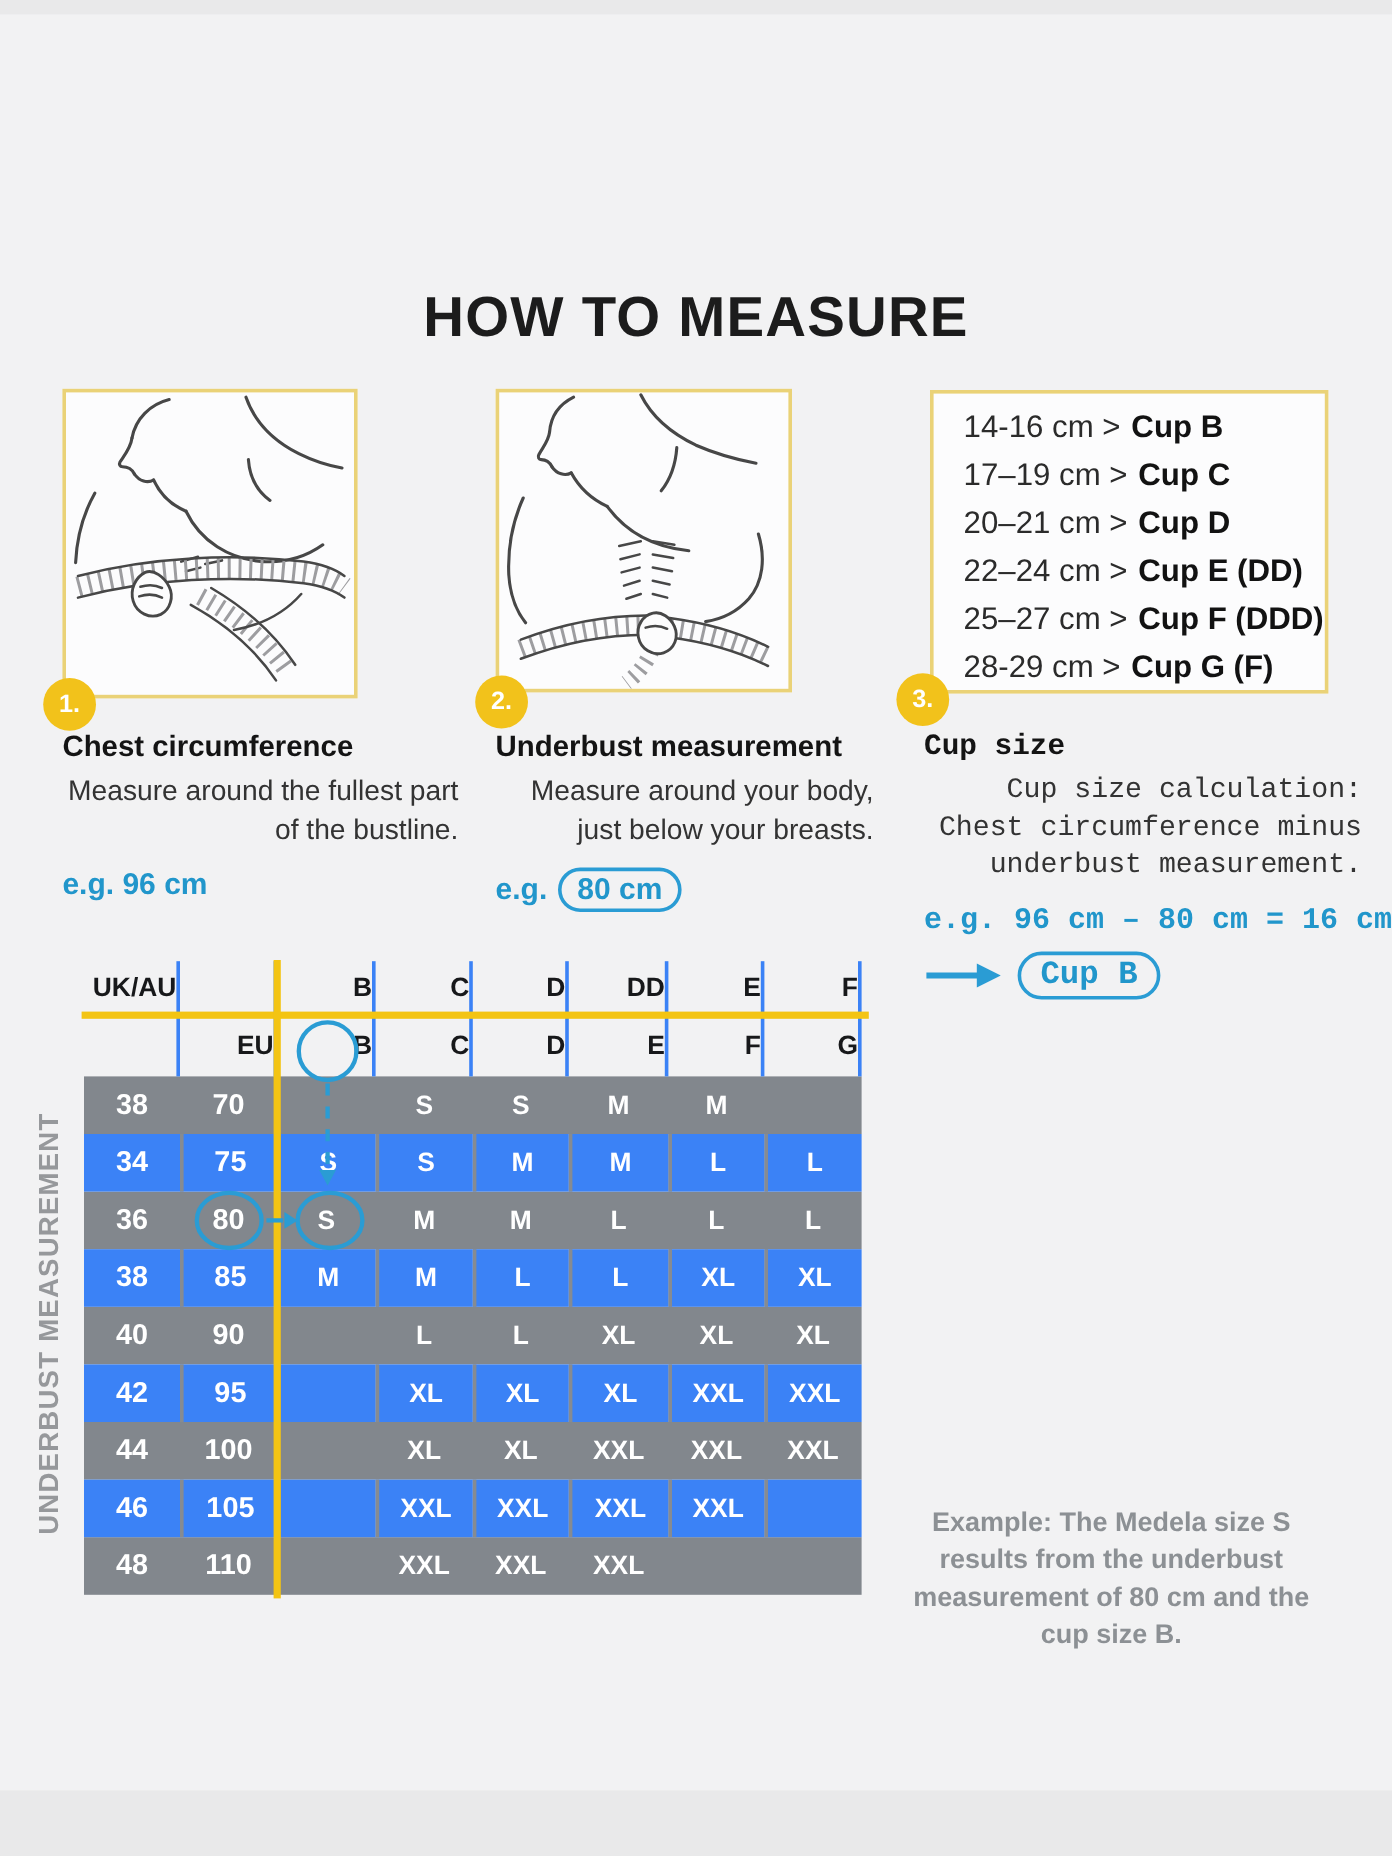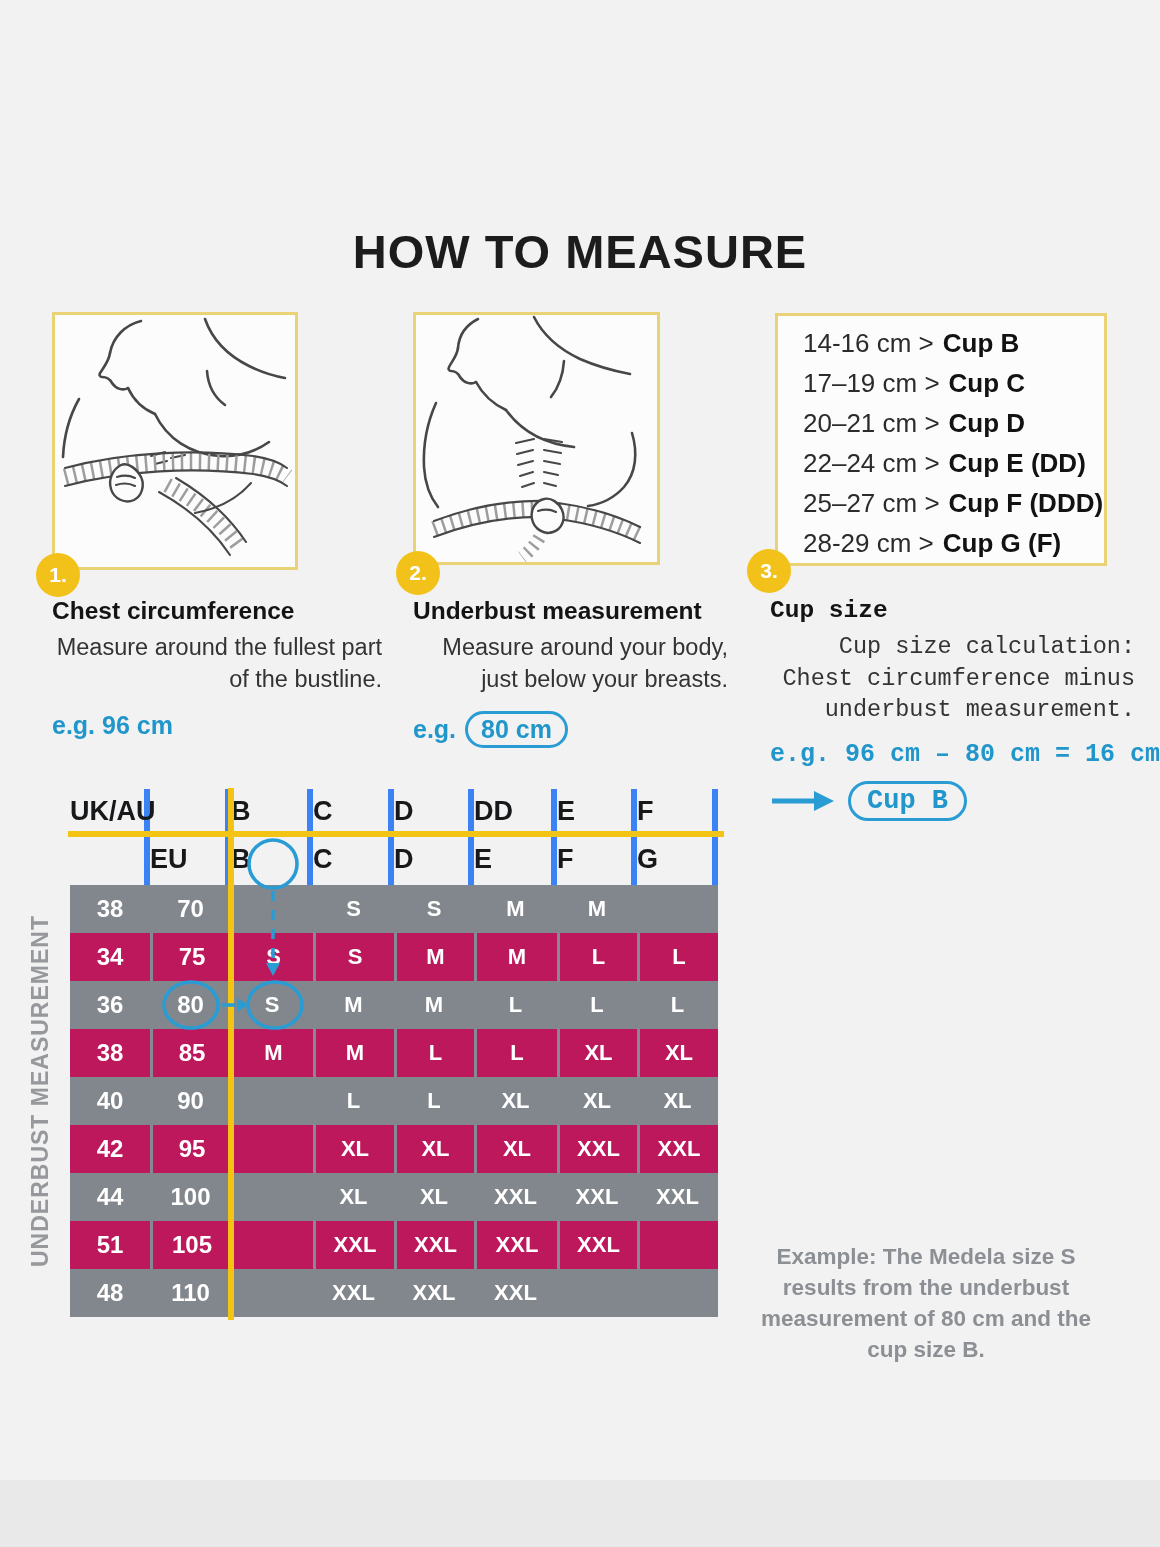--- a/index.html
+++ b/index.html
@@ -4,7 +4,7 @@
 <style>
   html,body{margin:0;padding:0;}
   body{font-family:"Liberation Sans","DejaVu Sans",sans-serif;background:#e9e9ea;}
-  .page{position:relative;width:1160px;height:1480px;background:#f2f2f3;overflow:hidden;margin:0 auto;}
+  .page{position:relative;width:1160px;height:1480px;background:#f2f2f3;overflow:hidden;margin:12px auto;}
 
   .title{position:absolute;top:224px;left:0;width:100%;text-align:center;
          font-size:47px;font-weight:bold;color:#1c1c1c;letter-spacing:1px;}

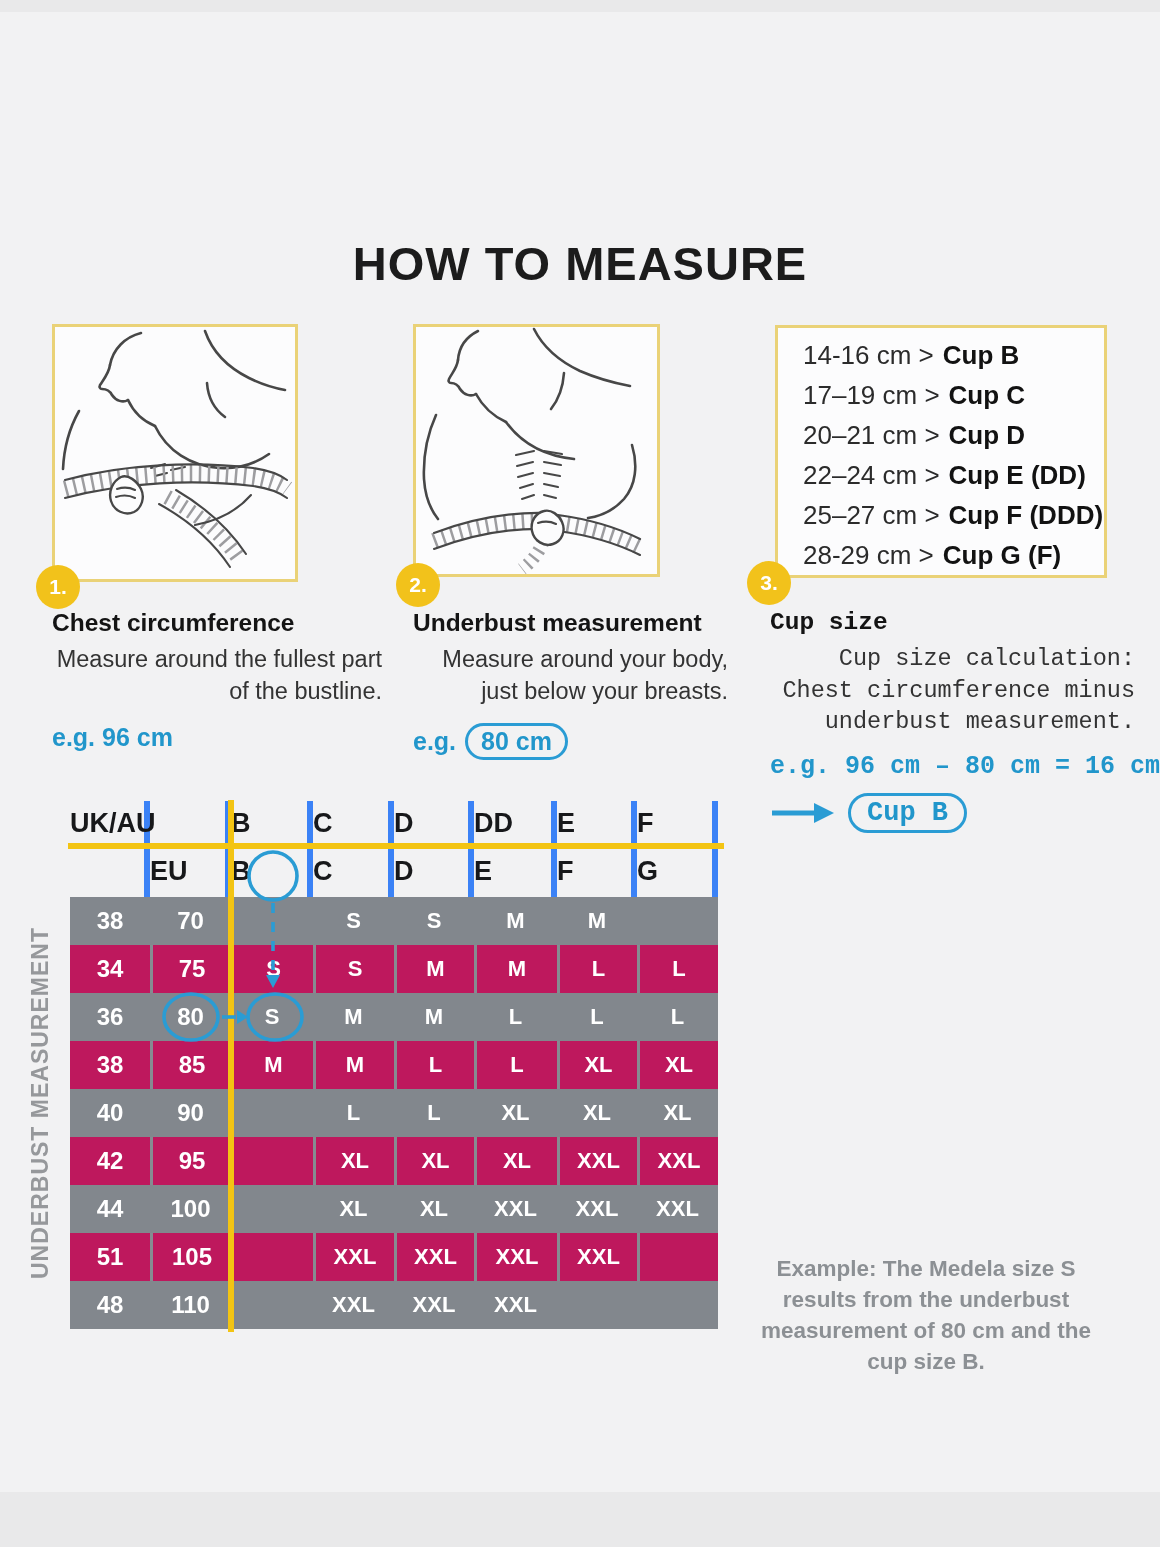--- a/index.html
+++ b/index.html
@@ -46,8 +46,8 @@
   .trow{display:flex;}
   .hrow1 .tcell{height:44px;line-height:44px;}
   .hrow2 .tcell{height:52px;line-height:52px;}
-  .hrow1 .tcell,.hrow2 .tcell{font-size:27px;font-weight:bold;color:#17181a;
-        border-right:6px solid #3b82f6;box-sizing:border-box;text-align:left;}
+  .hrow1 .tcell,.hrow2 .tcell{font-size:22px;font-weight:bold;color:#17181a;
+        border-right:3px solid #3b82f6;box-sizing:border-box;text-align:right;}
   .brow .tcell{height:48px;line-height:48px;text-align:center;color:#ffffff;font-weight:bold;
         font-size:22px;box-sizing:border-box;}
   .brow .num{font-size:24px;}

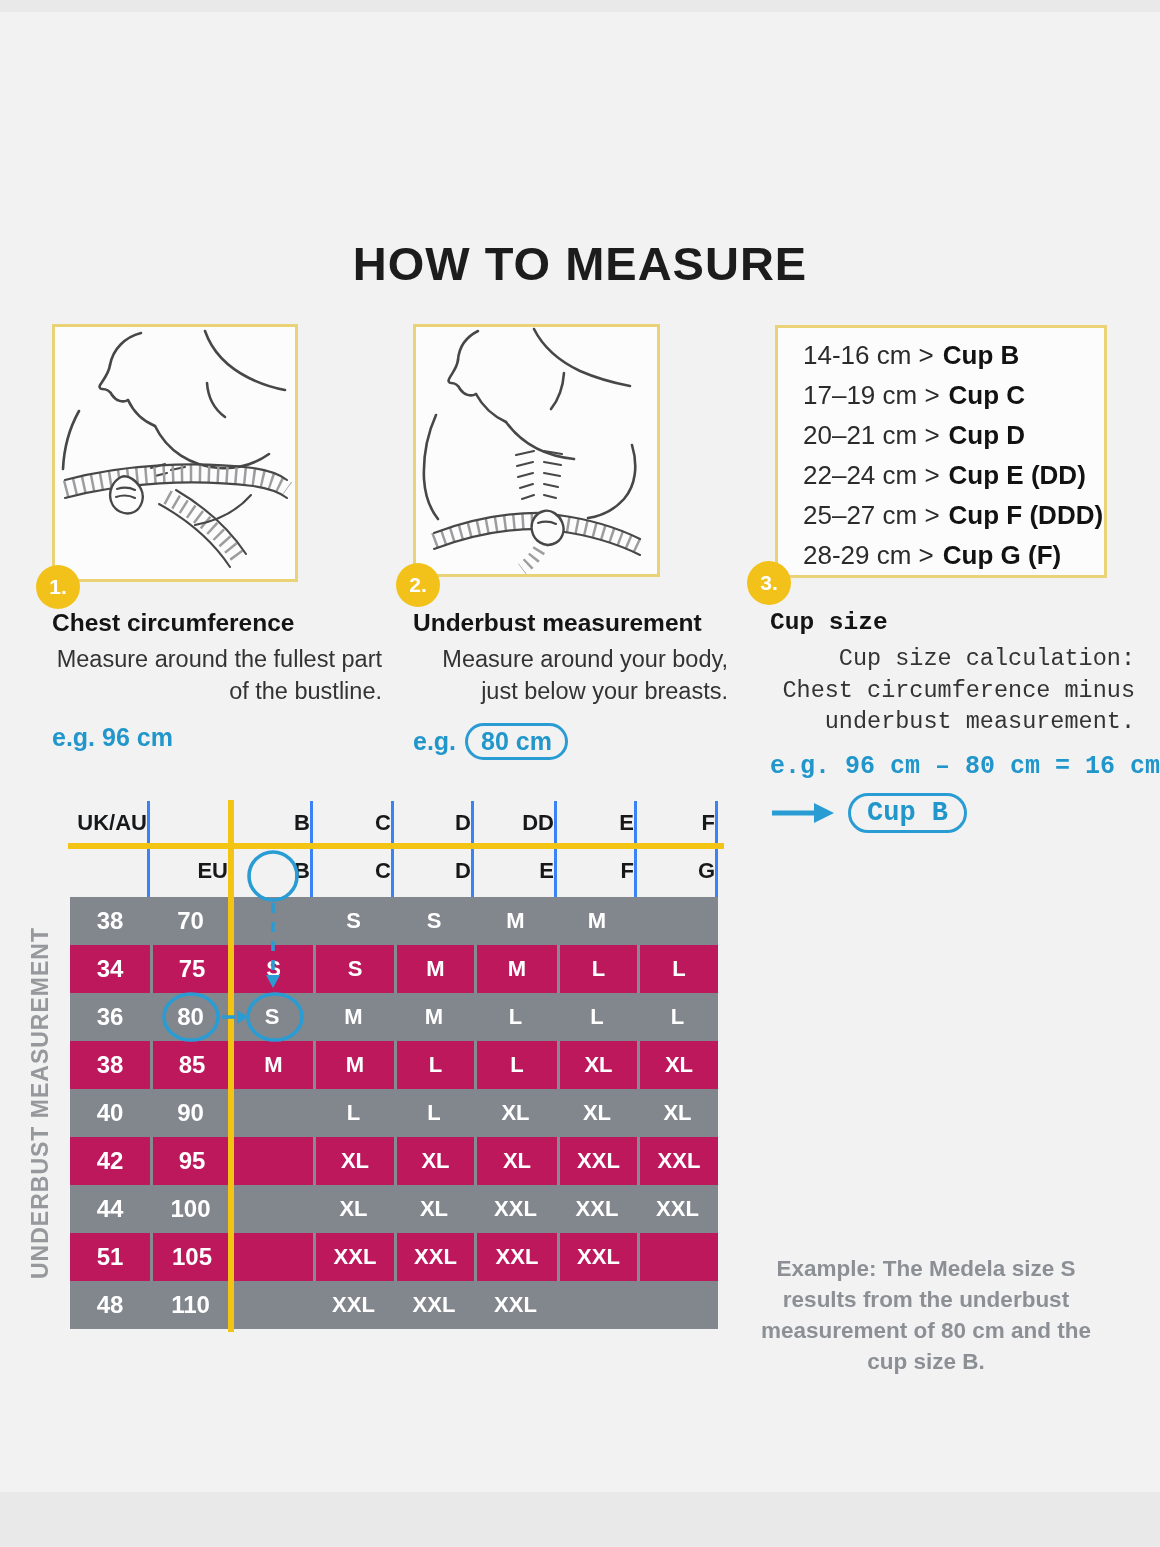--- a/index.html
+++ b/index.html
@@ -52,7 +52,7 @@
         font-size:22px;box-sizing:border-box;}
   .brow .num{font-size:24px;}
   .r-light{background:#82878d;}
-  .r-dark .tcell{background:#be185d;}
+  .r-dark .tcell{background:#3b82f6;}
   .r-dark .tcell + .tcell{border-left:3px solid #868b91;}
   .c1{width:80px;} .c2{width:81px;} .c3{width:82px;} .c4{width:81px;}
   .c5{width:80px;} .c6{width:83px;} .c7{width:80px;} .c8{width:81px;}

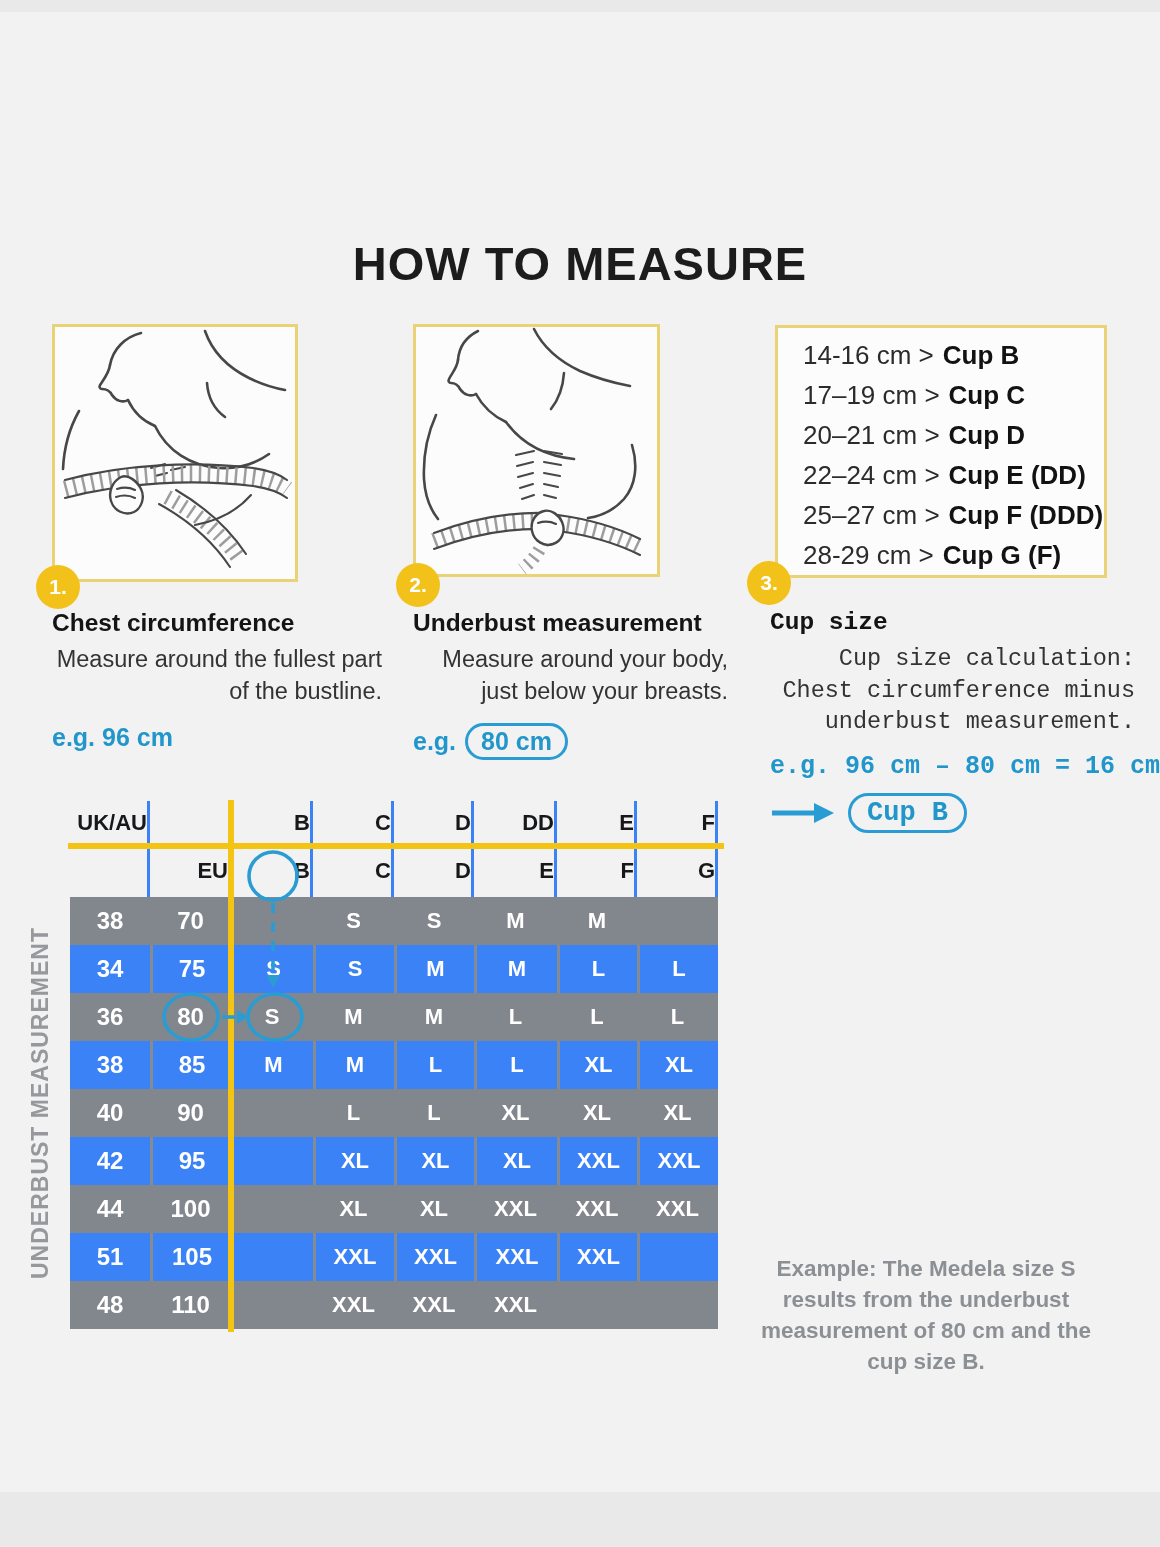--- a/index.html
+++ b/index.html
@@ -272,7 +272,7 @@
       <div class="tcell c8">XXL</div>
     </div>
     <div class="trow brow r-dark">
-      <div class="tcell c1 num">51</div>
+      <div class="tcell c1 num">46</div>
       <div class="tcell c2 num">105</div>
       <div class="tcell c3"></div>
       <div class="tcell c4">XXL</div>

